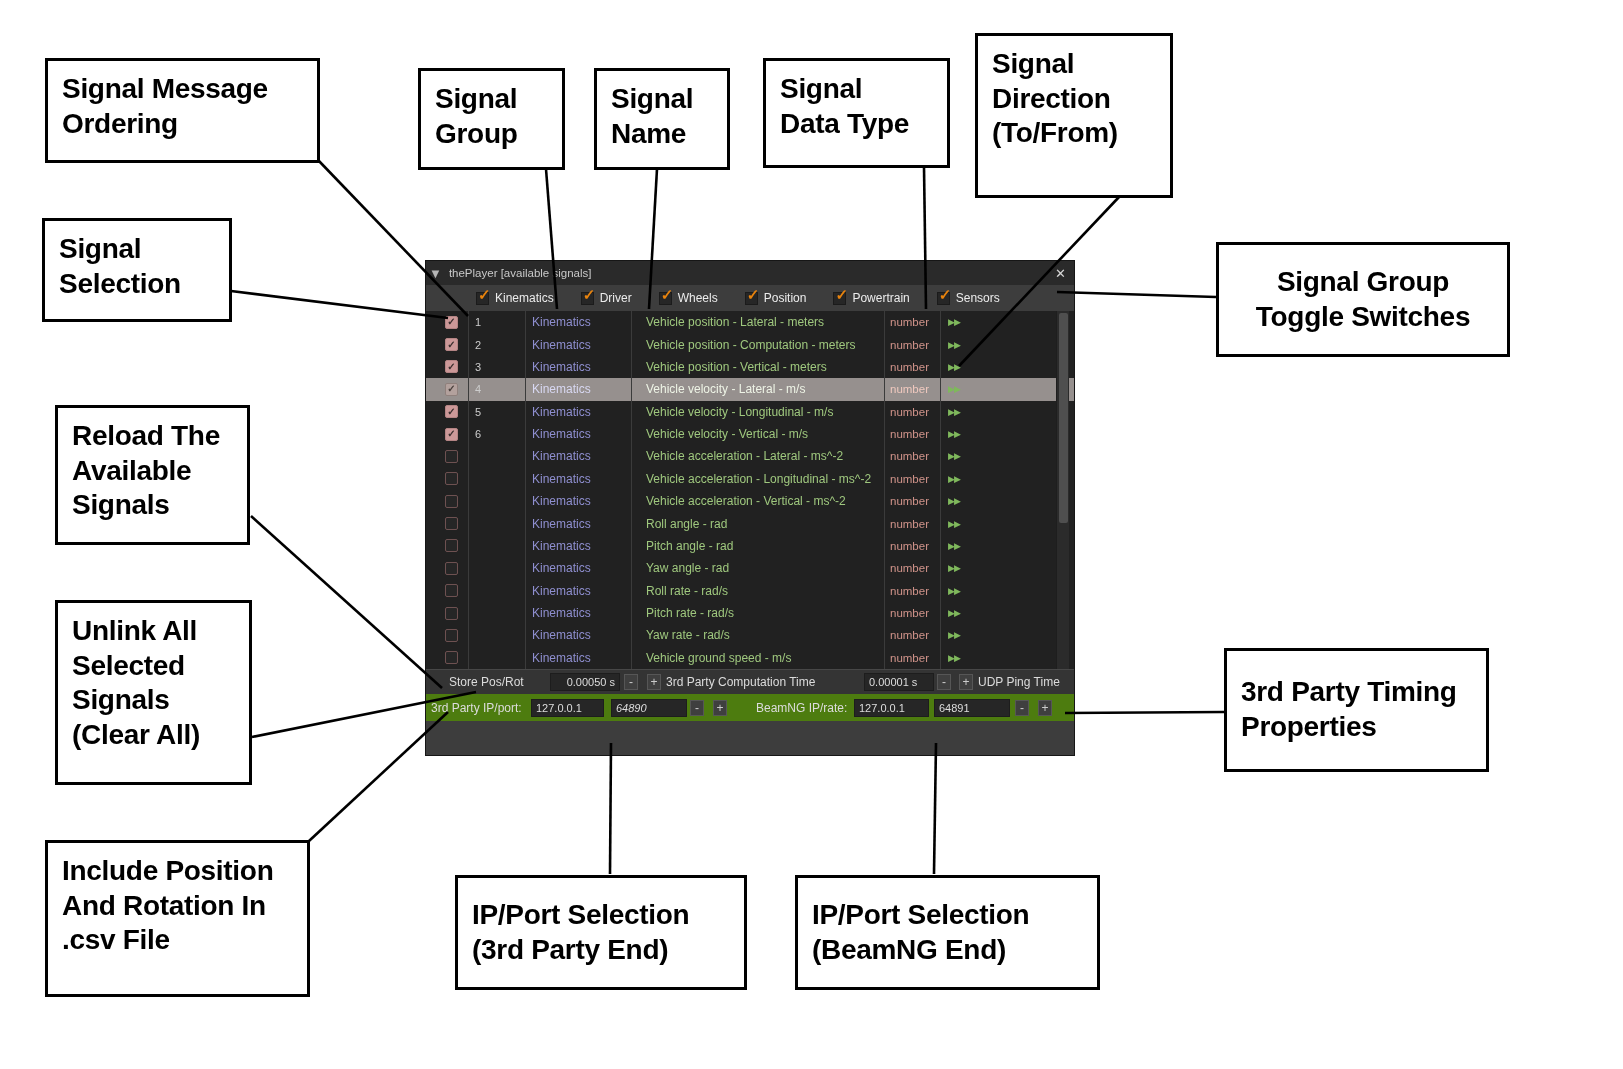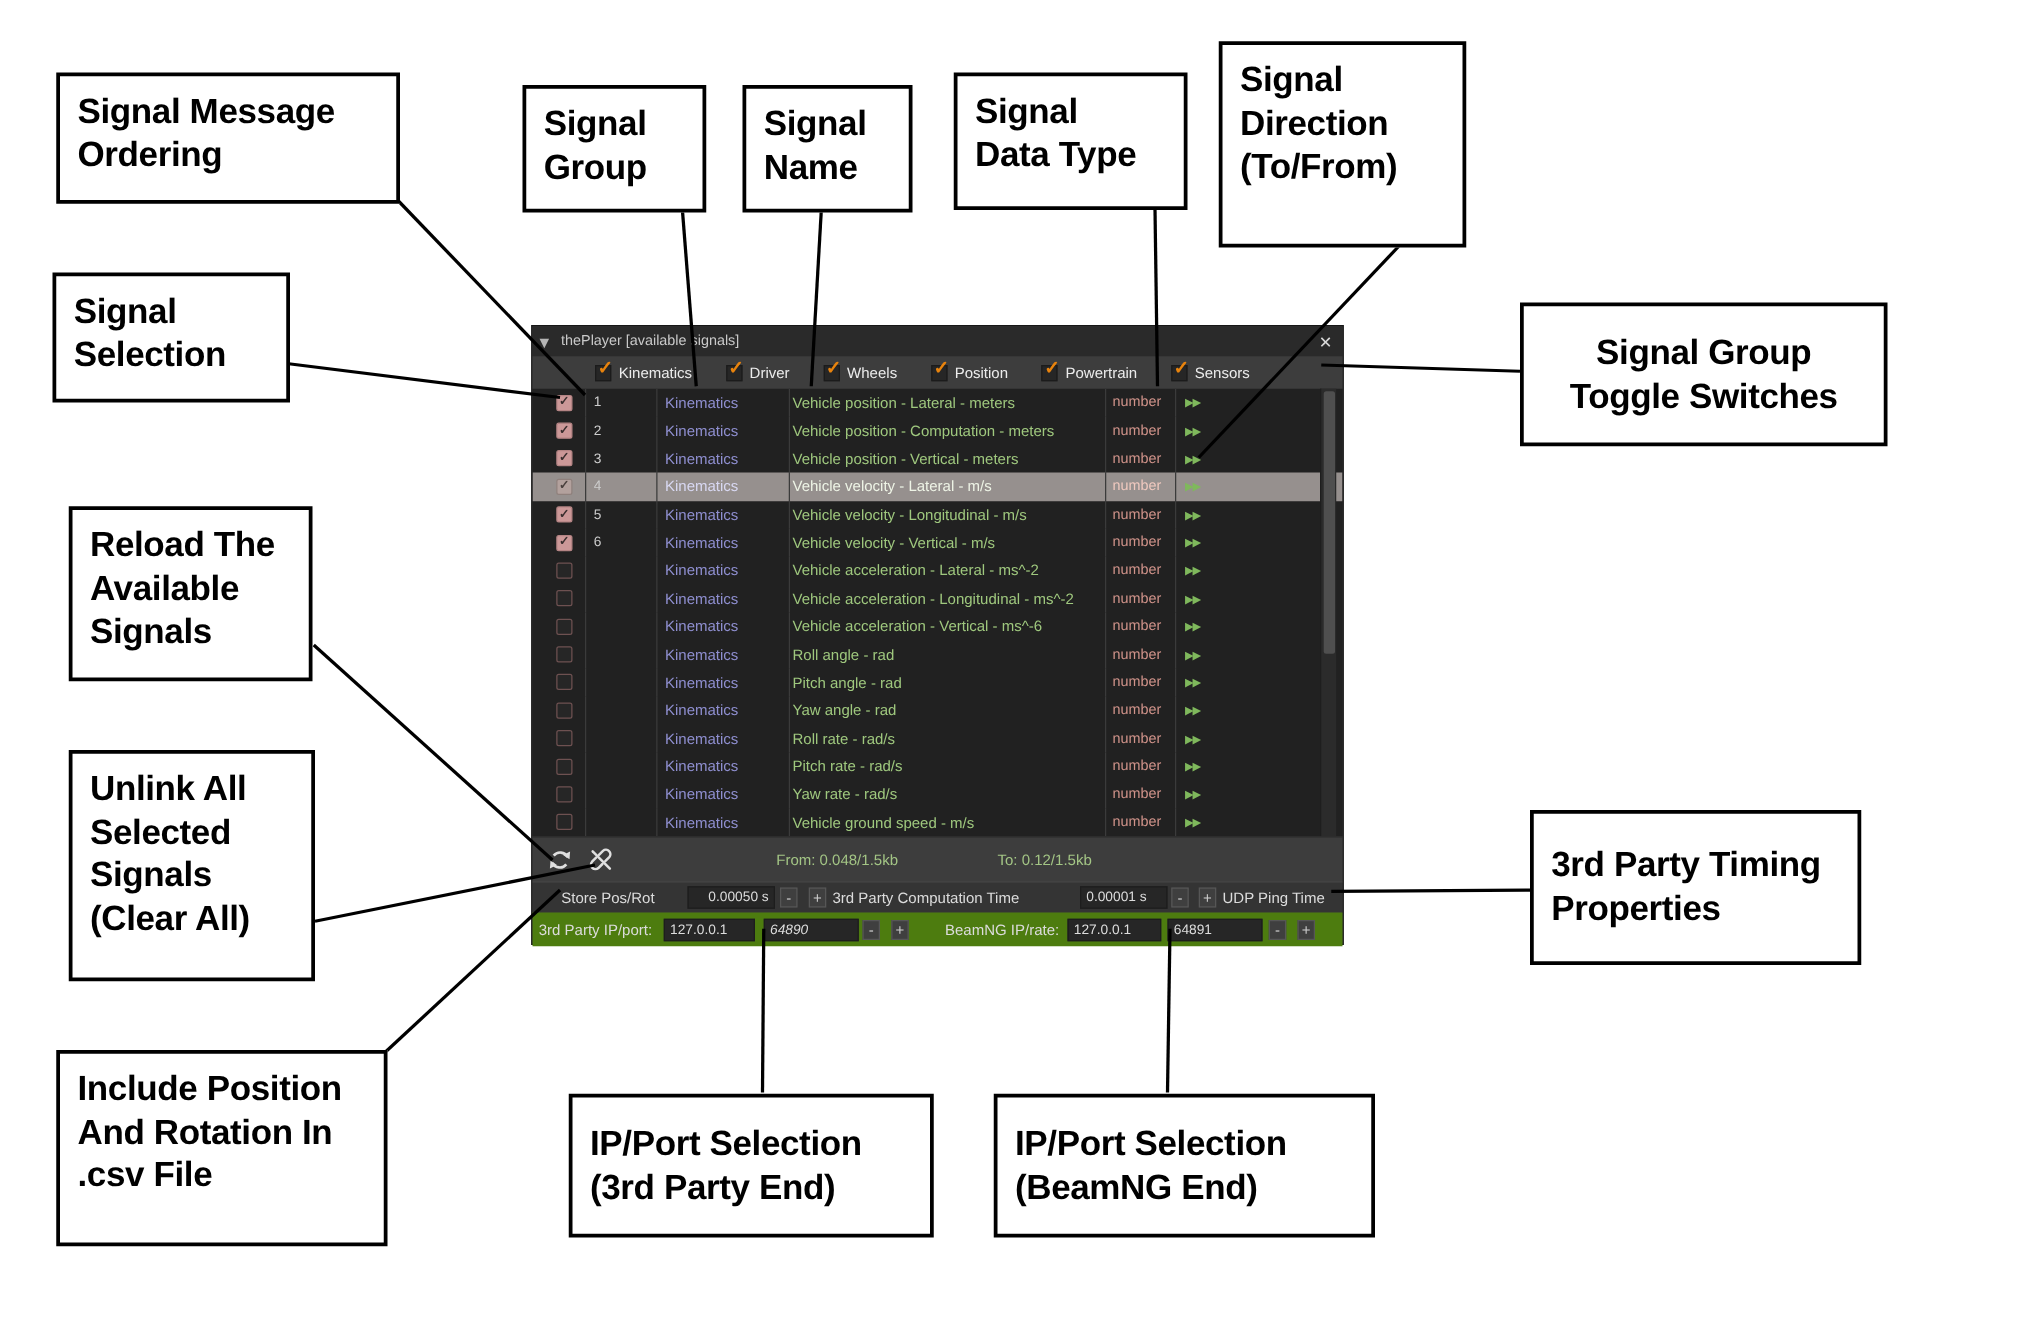--- a/index.html
+++ b/index.html
@@ -52,7 +52,7 @@
   .selected .cb.checked{background:#b3a19d;border-color:#8f807c;color:#4a403d}
   .c-order{width:57px;border-left:1px solid #3b3b3b;color:#cdcdcd;font-size:11px;padding-left:6px}
   .c-group{width:106px;border-left:1px solid #3b3b3b;color:#8f8fd0;padding-left:6px}
-  .c-name{width:253px;border-left:1px solid #3b3b3b;color:#9fc87e;padding-left:2px}
+  .c-name{width:253px;border-left:1px solid #3b3b3b;color:#9fc87e;padding-left:14px}
   .c-type{width:56px;border-left:1px solid #3b3b3b;color:#d0938a;font-size:11.5px;padding-left:5px}
   .c-dir{flex:1;border-left:1px solid #3b3b3b;color:#7fb85c;font-size:9px;letter-spacing:-1px;padding-left:7px}
   .selected .c-group{color:#d8d8f2}

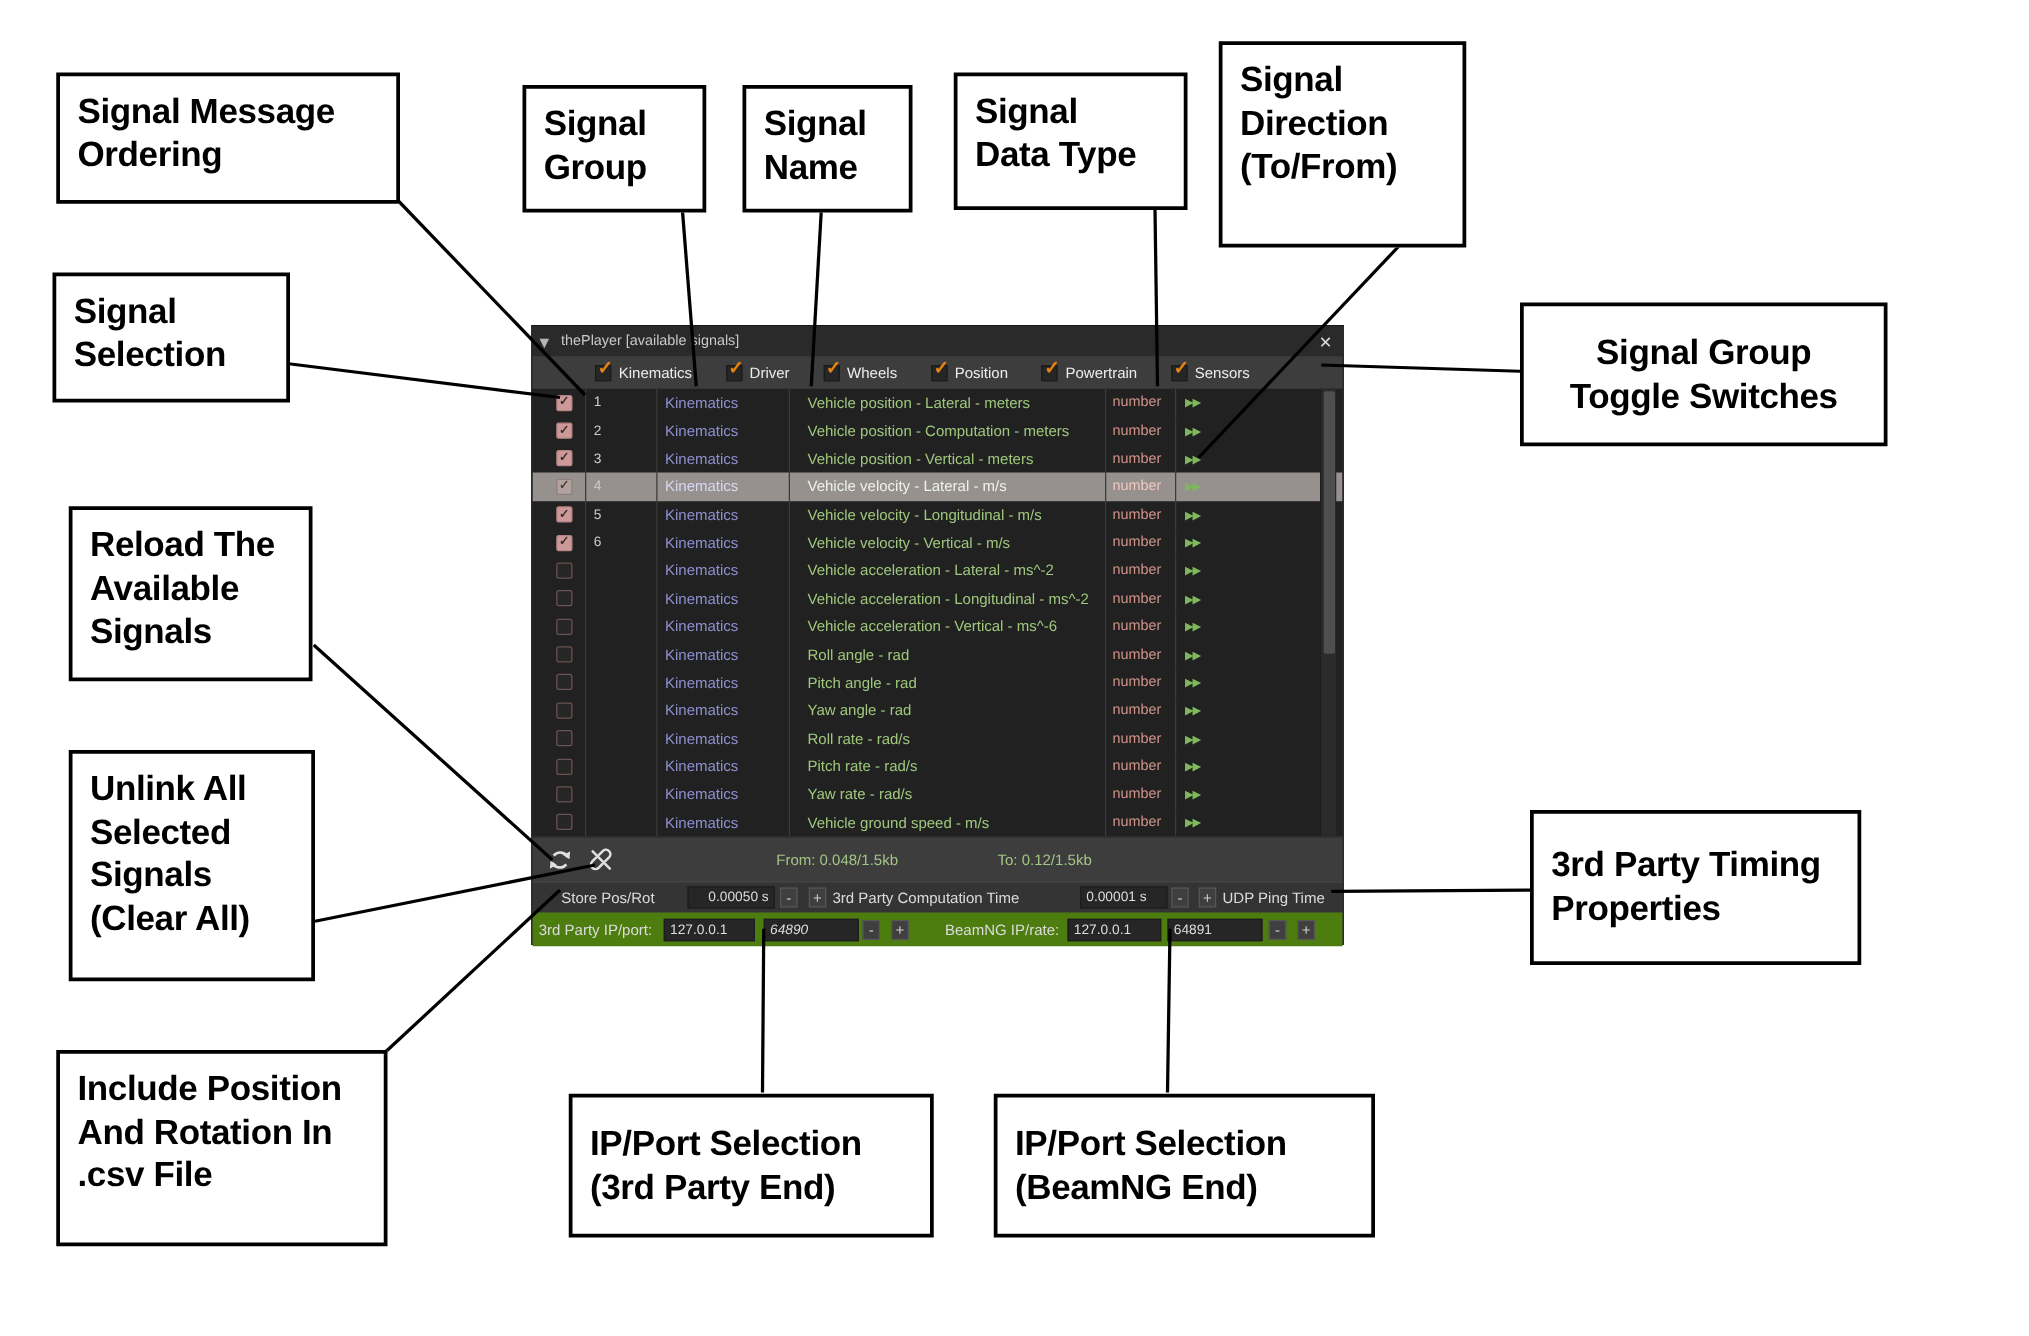--- a/index.html
+++ b/index.html
@@ -216,7 +216,7 @@
         </div>
     <div class="cell c-order"></div>
     <div class="cell c-group">Kinematics</div>
-    <div class="cell c-name">Vehicle acceleration - Vertical - ms^-6</div>
+    <div class="cell c-name">Vehicle acceleration - Vertical - ms^-2</div>
     <div class="cell c-type">number</div>
     <div class="cell c-dir">▶▶</div>
   </div>

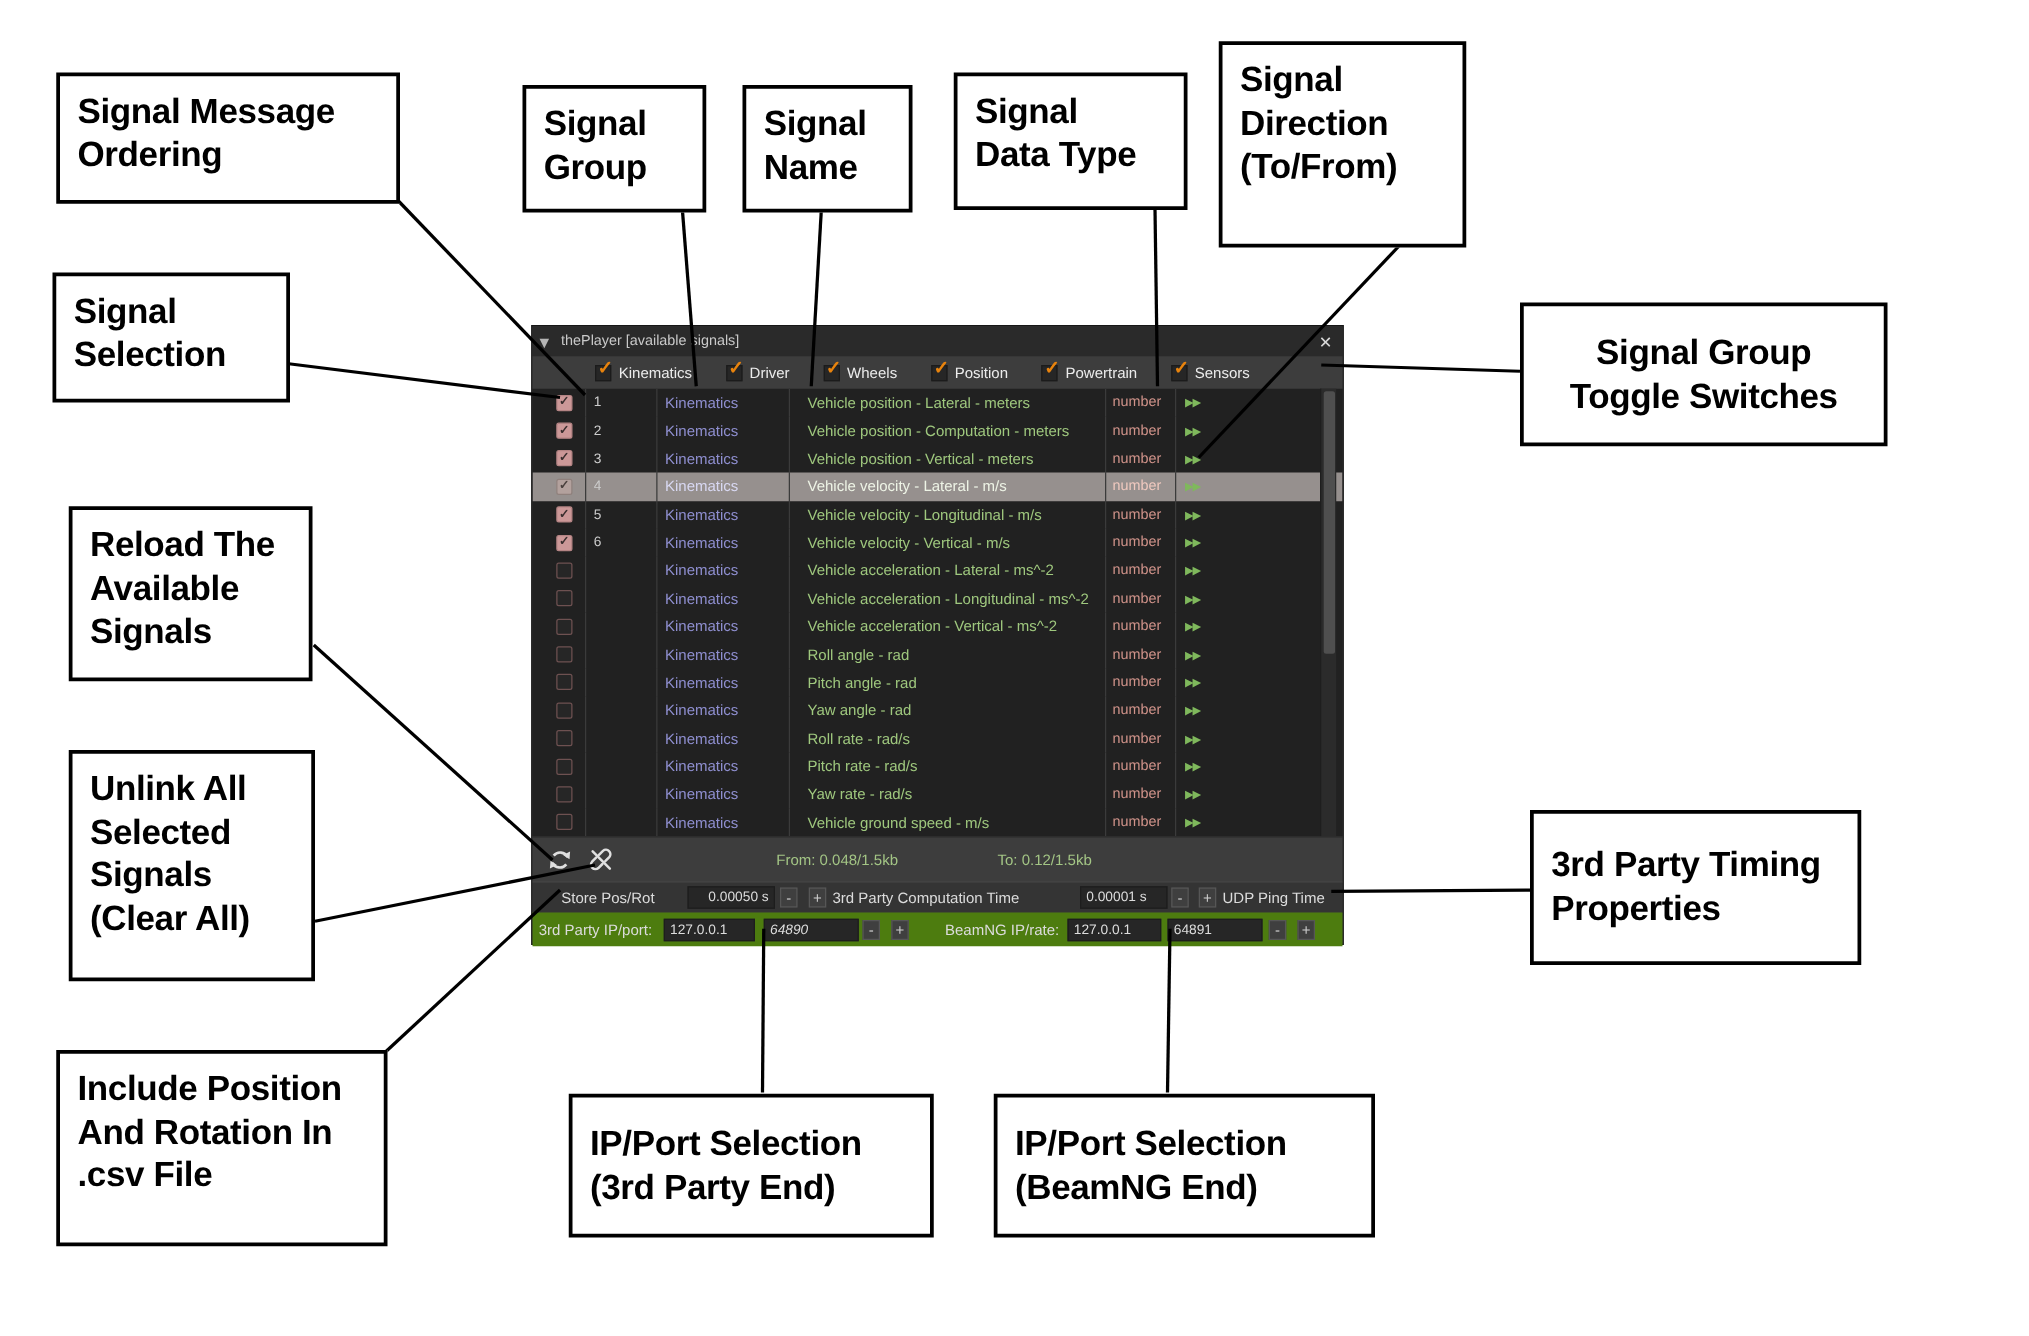--- a/index.html
+++ b/index.html
@@ -296,21 +296,6 @@
     <div class="thumb"></div>
   </div>
 
-  <div class="statusbar">
-    <svg class="icon-btn icon-reload" viewBox="0 0 24 24">
-      <path d="M6.5 8.2 A7.2 7.2 0 0 1 18.6 9.5" fill="none" stroke="#e0e0e0" stroke-width="2.3"></path>
-      <polygon points="20.8,4.5 20.3,11.3 14.6,7.6" fill="#e0e0e0"></polygon>
-      <path d="M17.5 15.8 A7.2 7.2 0 0 1 5.4 14.5" fill="none" stroke="#e0e0e0" stroke-width="2.3"></path>
-      <polygon points="3.2,19.5 3.7,12.7 9.4,16.4" fill="#e0e0e0"></polygon>
-    </svg>
-    <svg class="icon-btn icon-unlink" viewBox="0 0 24 24">
-      <path d="M10 7.5 L13.5 4 a3.9 3.9 0 0 1 5.5 5.5 L15.5 13" stroke="#e0e0e0" stroke-width="2.2" fill="none" stroke-linecap="round"></path>
-      <path d="M13 15.5 L9.5 19 a3.9 3.9 0 0 1 -5.5 -5.5 L7.5 10" stroke="#e0e0e0" stroke-width="2.2" fill="none" stroke-linecap="round"></path>
-      <line x1="4.5" y1="4.5" x2="19.5" y2="19.5" stroke="#e0e0e0" stroke-width="2.2" stroke-linecap="round"></line>
-    </svg>
-    <span class="status-from">From: 0.048/1.5kb</span>
-    <span class="status-to">To: 0.12/1.5kb</span>
-  </div>
 
   <div class="ctrl ctrl1">
     <span class="lab" style="left:23px">Store Pos/Rot</span>

